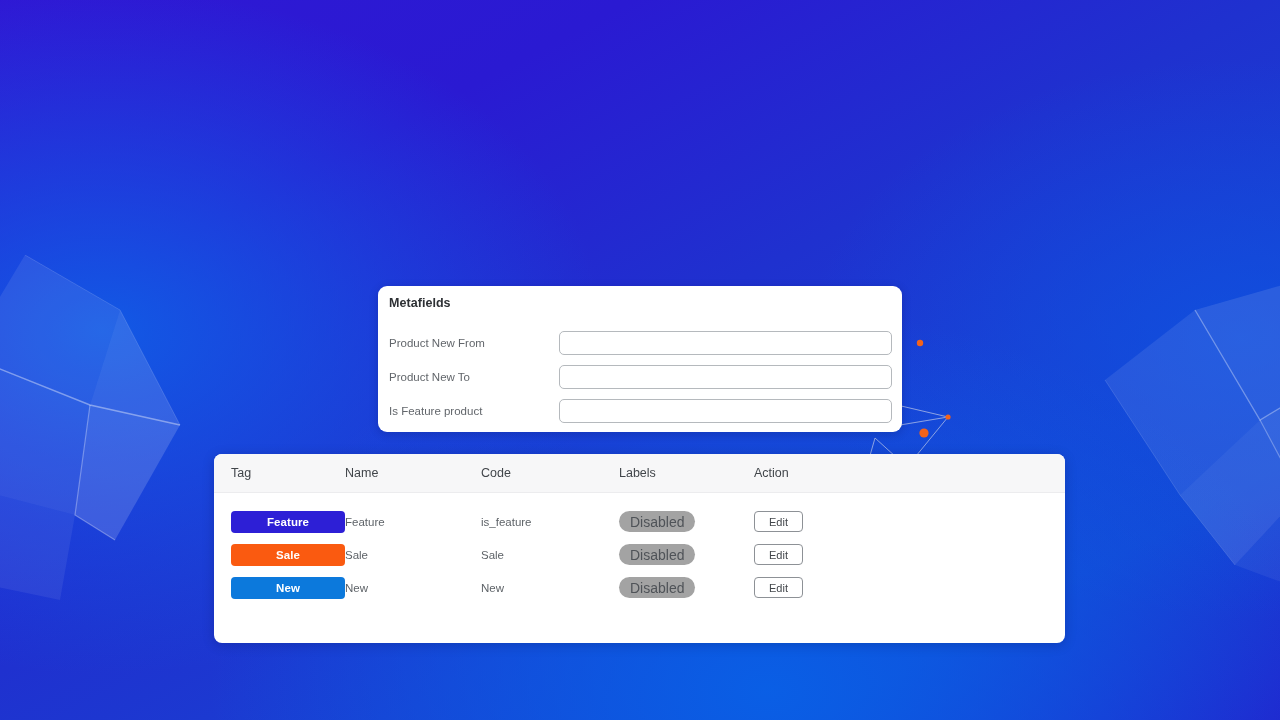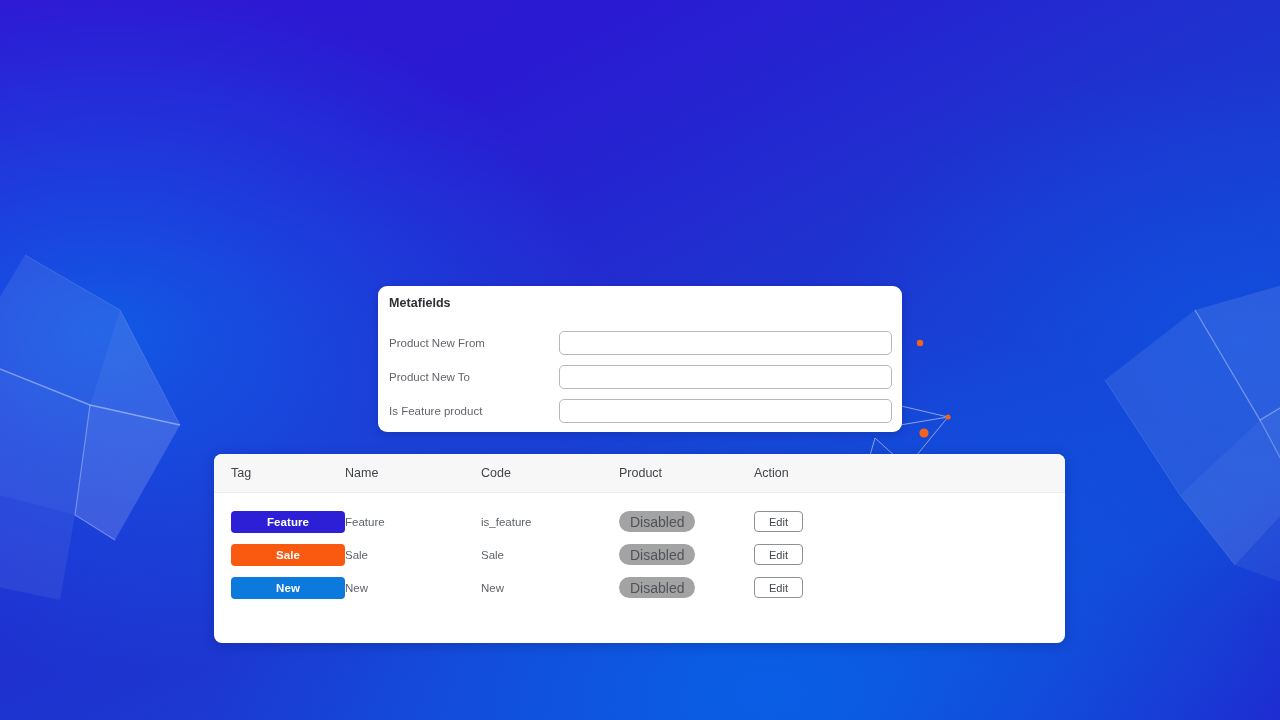--- a/index.html
+++ b/index.html
@@ -284,7 +284,7 @@
       <div class="th col-tag">Tag</div>
       <div class="th col-name">Name</div>
       <div class="th col-code">Code</div>
-      <div class="th col-stat">Product</div>
+      <div class="th col-stat">Labels</div>
       <div class="th col-act">Action</div>
     </div>
 

